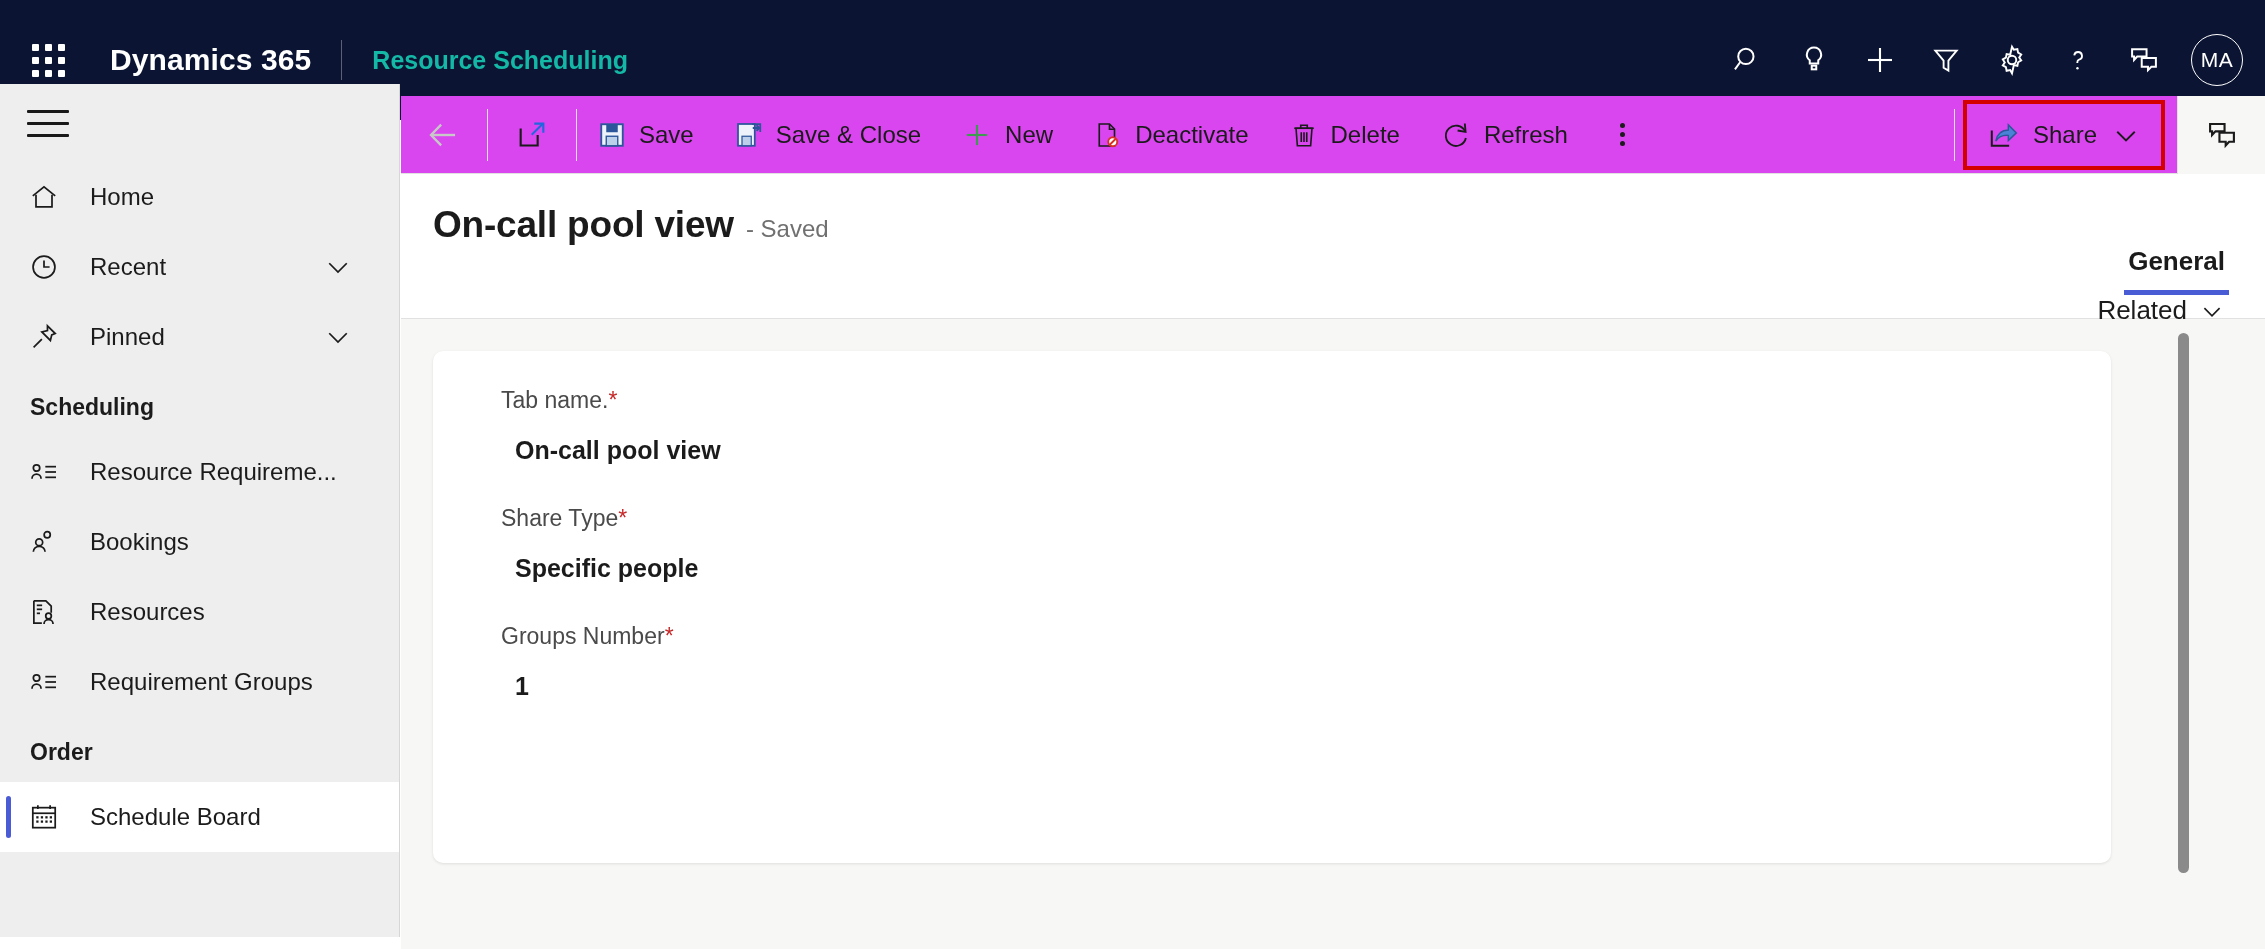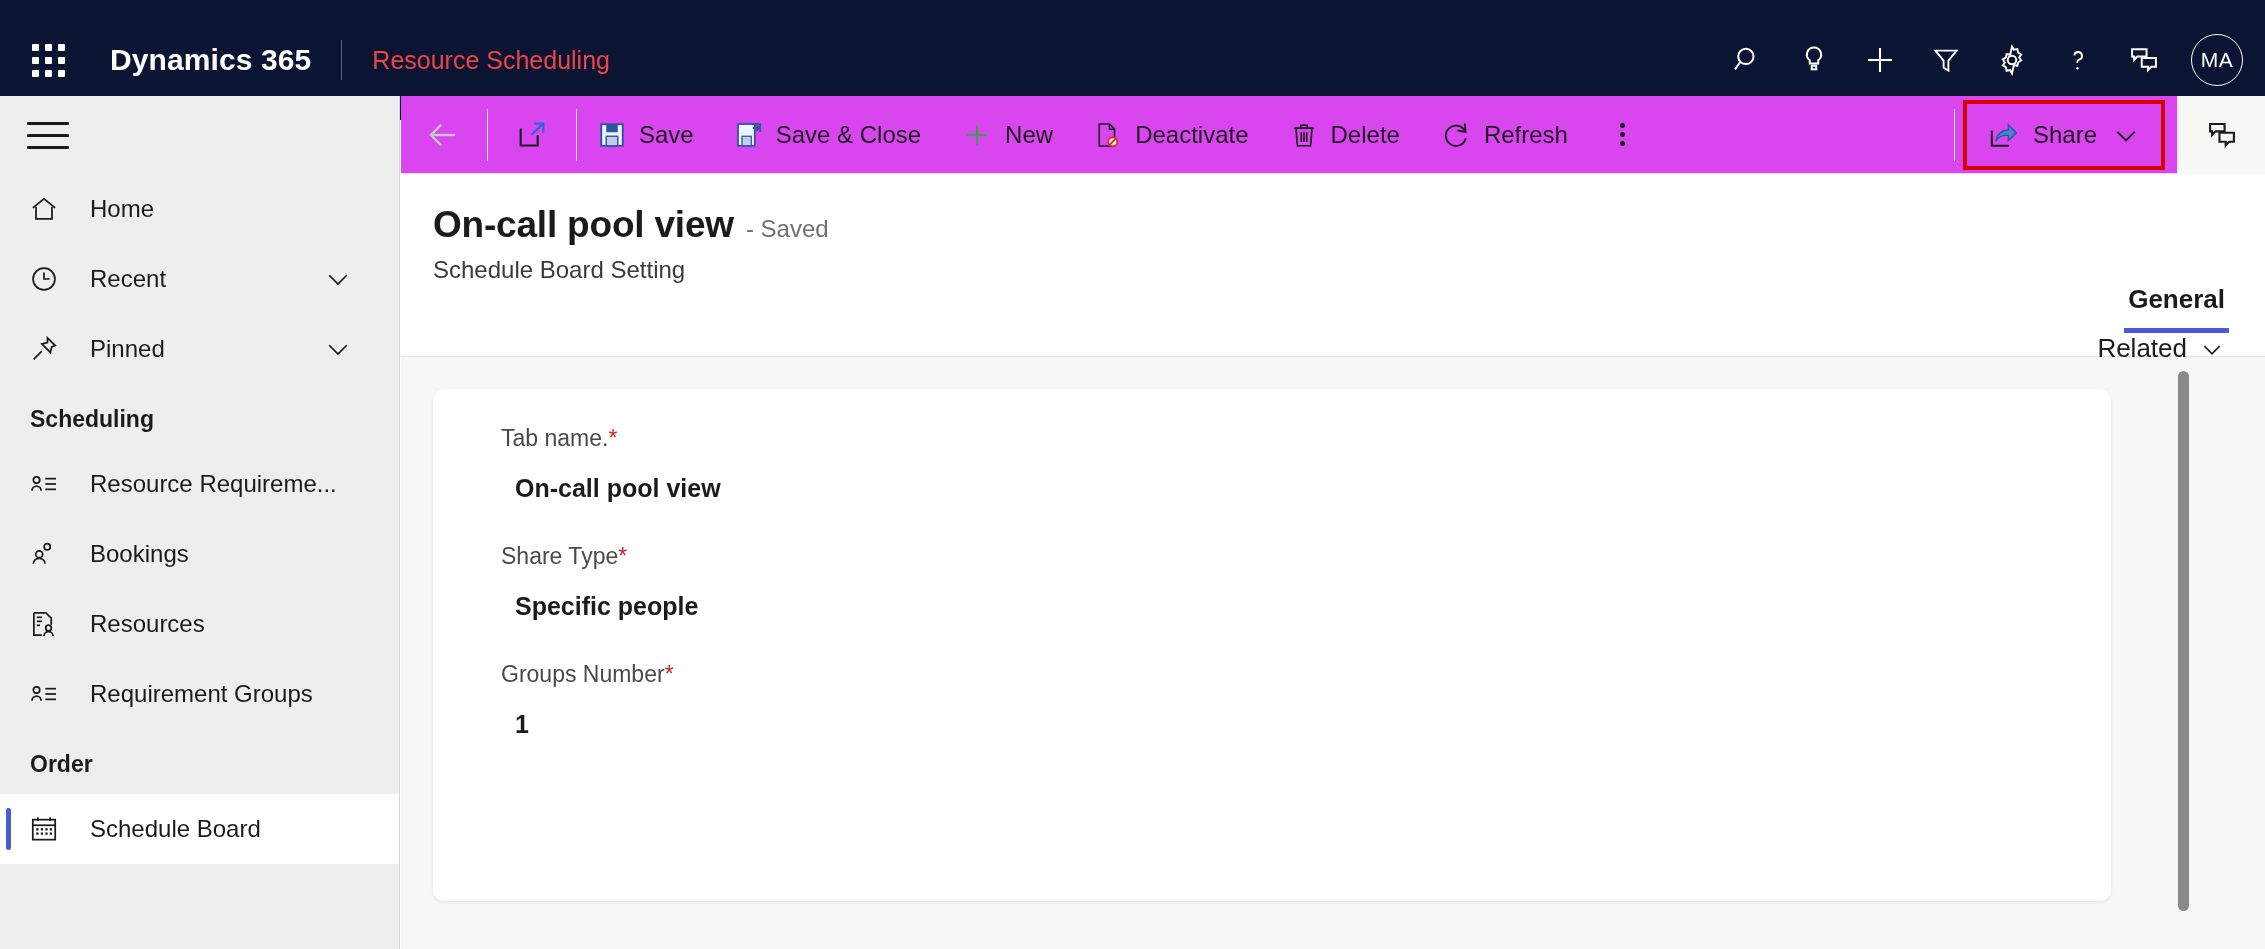--- a/index.html
+++ b/index.html
@@ -35,7 +35,7 @@
     cursor: pointer;
   }
   .brand-sep { width: 1px; height: 40px; background: #5a6076; margin: 0 30px; }
-  .app-name { color: #ef4444; font-size: 25px; font-weight: 400; white-space: nowrap; cursor: pointer; }
+  .app-name { color: #14b8a6; font-size: 25px; font-weight: 700; white-space: nowrap; cursor: pointer; }
   .header-right {
     margin-left: auto; display: flex; align-items: center; height: 96px;
     padding-right: 22px;

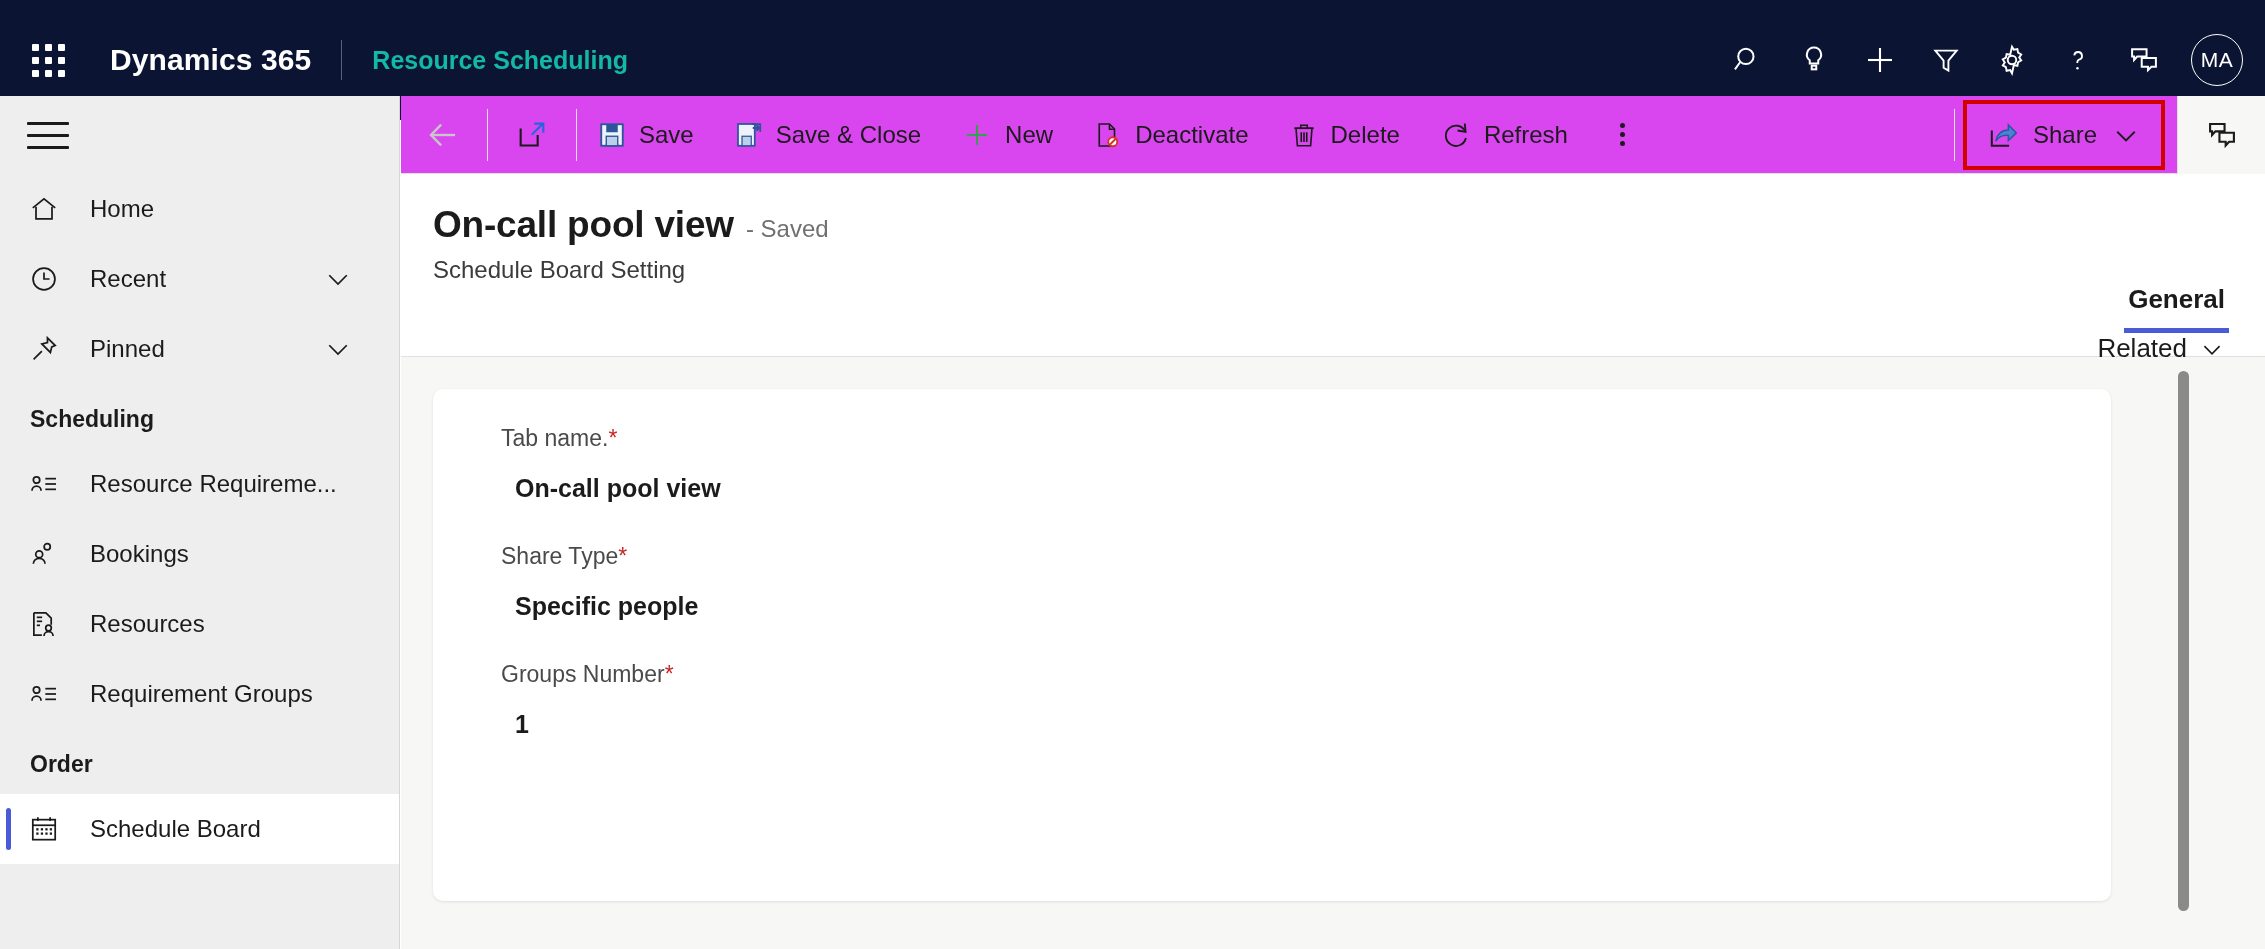--- a/index.html
+++ b/index.html
@@ -54,7 +54,7 @@
 
   
   .sidebar {
-    position: absolute; top: 96px; left: 0;
+    position: absolute; top: 84px; left: 0;
     width: 400px; height: 853px;
     background: #eeeeee;
     border-right: 1px solid #d6d6d6;

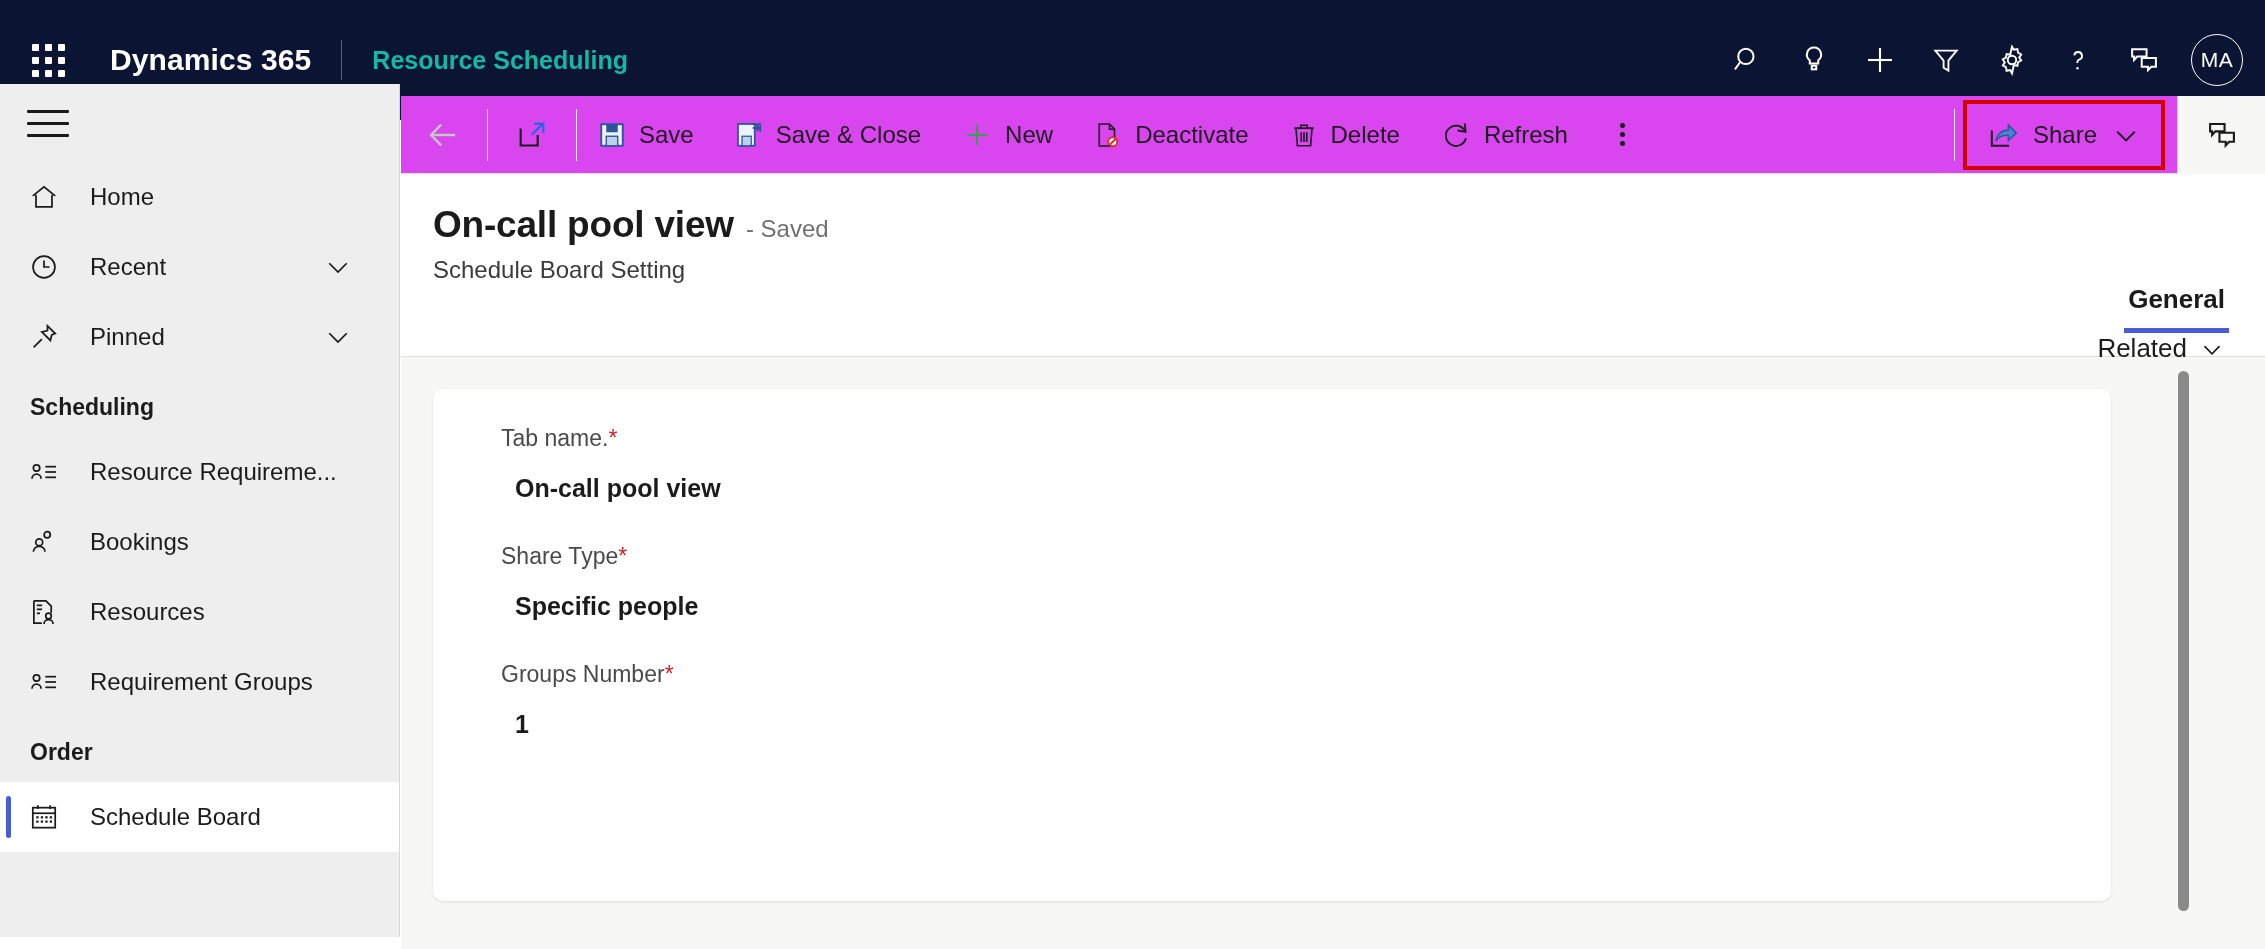--- a/index.html
+++ b/index.html
@@ -498,7 +498,6 @@
       <div class="rec-title">On-call pool view</div>
       <div class="rec-saved">- Saved</div>
     </div>
-    <div class="rec-sub">Schedule Board Setting</div>
   </div>
 
   <div class="tabs">

